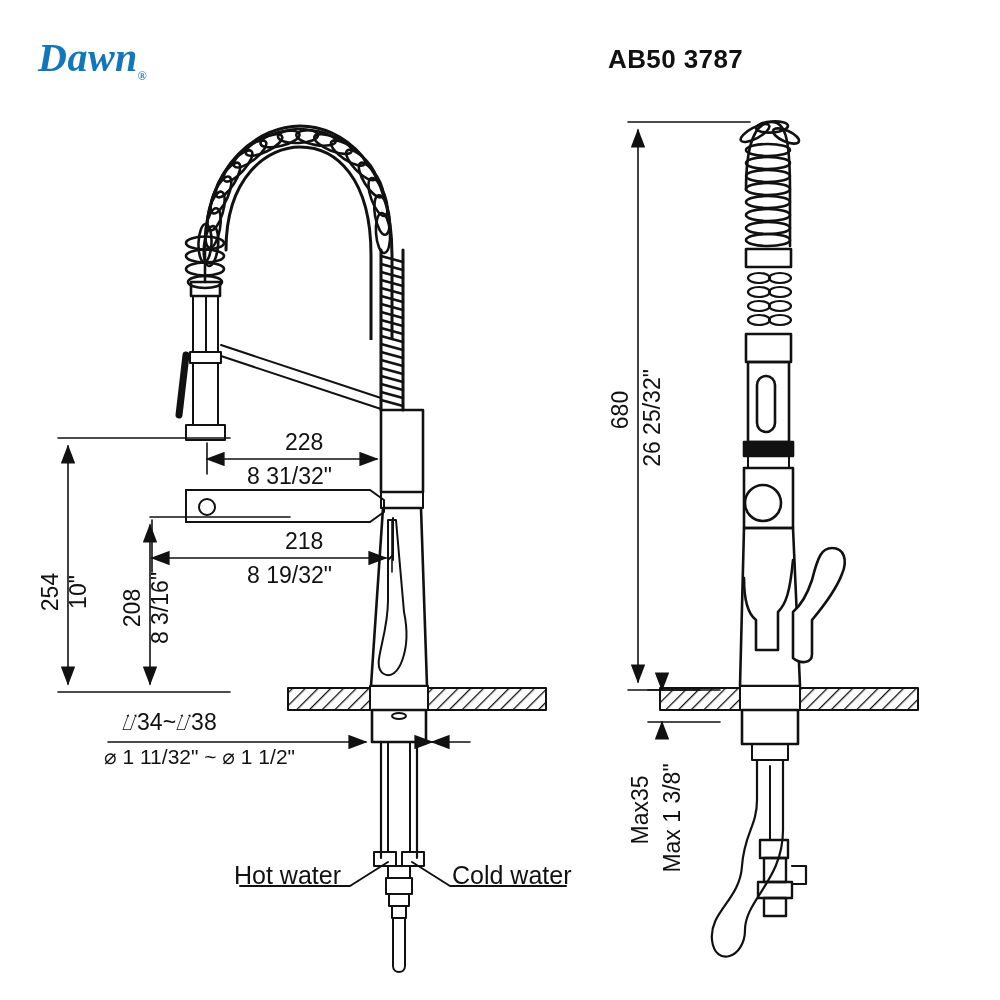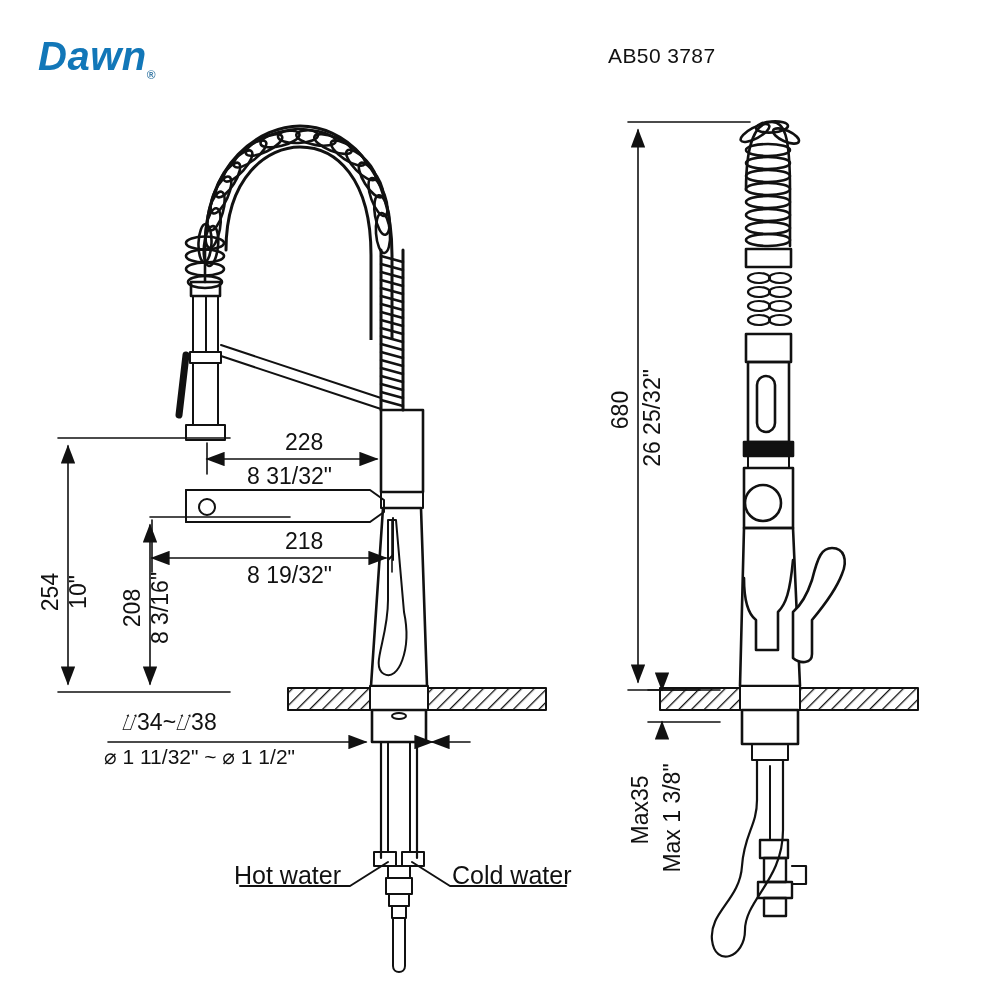--- a/index.html
+++ b/index.html
@@ -6,7 +6,7 @@
   body{width:1000px;height:1000px;position:relative;overflow:hidden;
        font-family:"Liberation Sans",sans-serif;color:#111;}
   #sheet{position:absolute;inset:0;}
-  #logo{position:absolute;left:38px;top:34px;font-family:Liberation Sans, sans-serif;
+  #logo{position:absolute;left:38px;top:34px;font-family:Liberation Serif, serif;
         font-style:italic;font-weight:700;font-size:40px;color:#1277b8;
         letter-spacing:.5px;}
   #logo .reg{font-size:12px;font-style:normal;vertical-align:sub;color:#3f7ea8;}

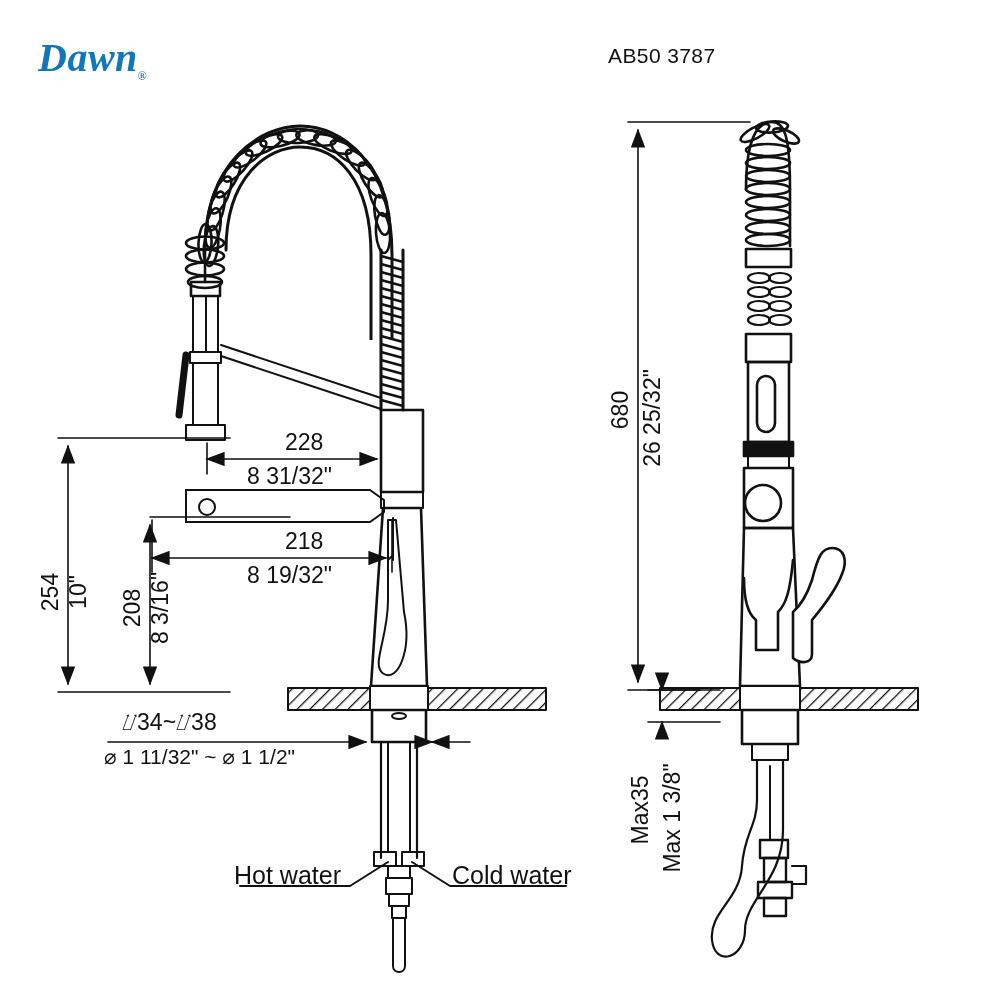--- a/index.html
+++ b/index.html
@@ -10,7 +10,7 @@
         font-style:italic;font-weight:700;font-size:40px;color:#1277b8;
         letter-spacing:.5px;}
   #logo .reg{font-size:12px;font-style:normal;vertical-align:sub;color:#3f7ea8;}
-  #model{position:absolute;left:608px;top:44px;font-size:21px;font-weight:400;
+  #model{position:absolute;left:608px;top:44px;font-size:26px;font-weight:700;
          letter-spacing:.4px;}
   svg{position:absolute;left:0;top:0;}
   .dimtext{font-family:"Liberation Sans",sans-serif;font-size:23px;fill:#111;}

